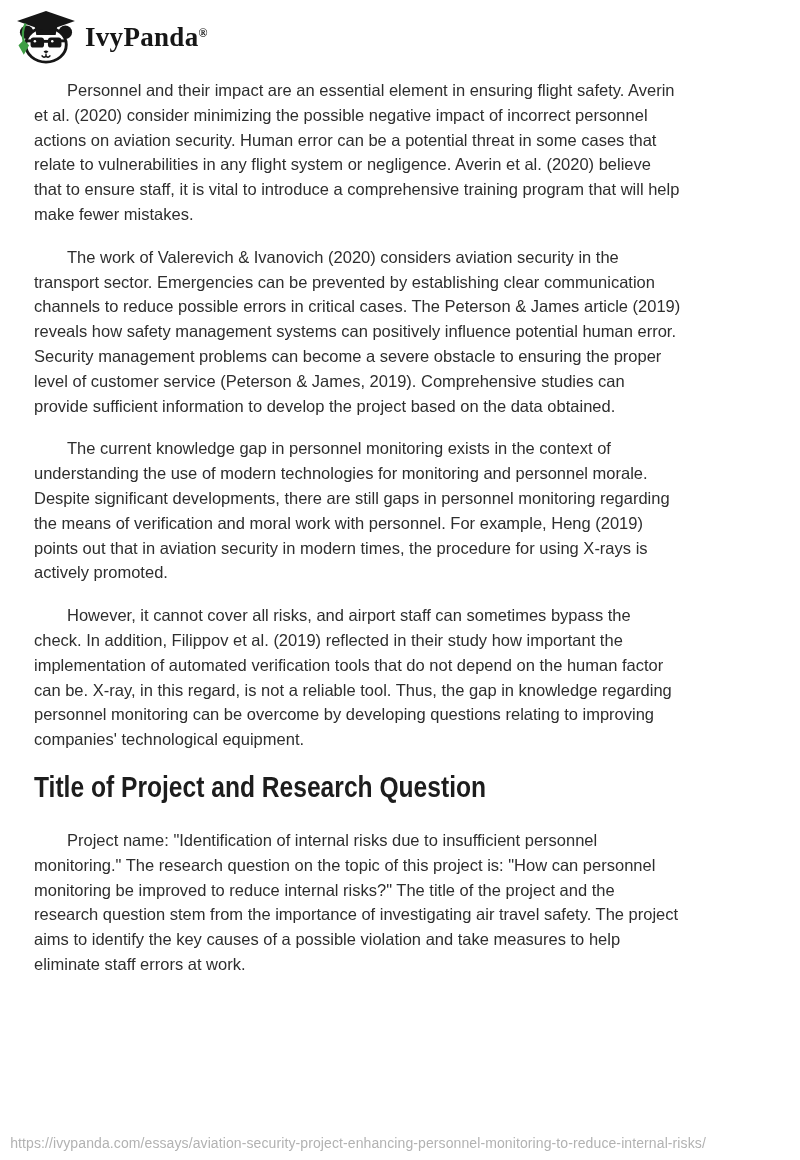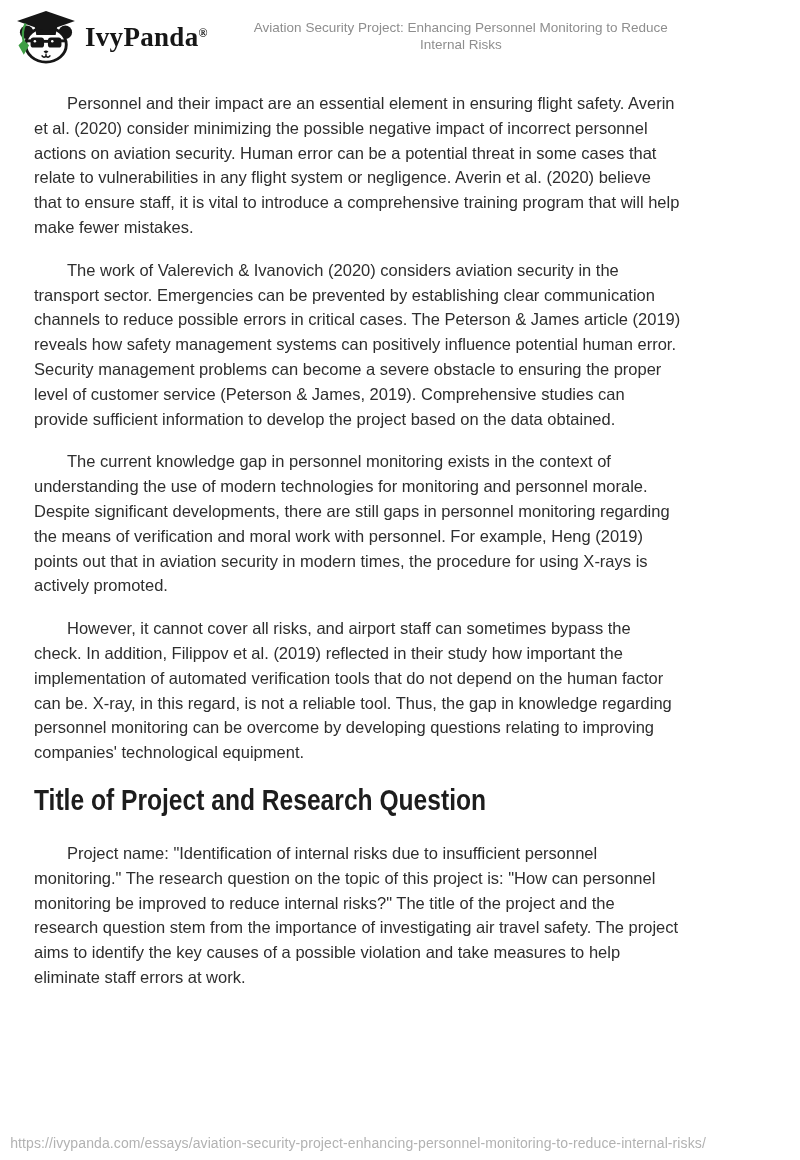--- a/index.html
+++ b/index.html
@@ -75,7 +75,6 @@
       </svg>
       <div class="brand-name"><span>IvyPanda</span><sup>®</sup></div>
     </div>
-    <div class="doc-title">Aviation Security Project: Enhancing Personnel Monitoring to Reduce Internal Risks</div>
   </header>
 
   <main class="essay">

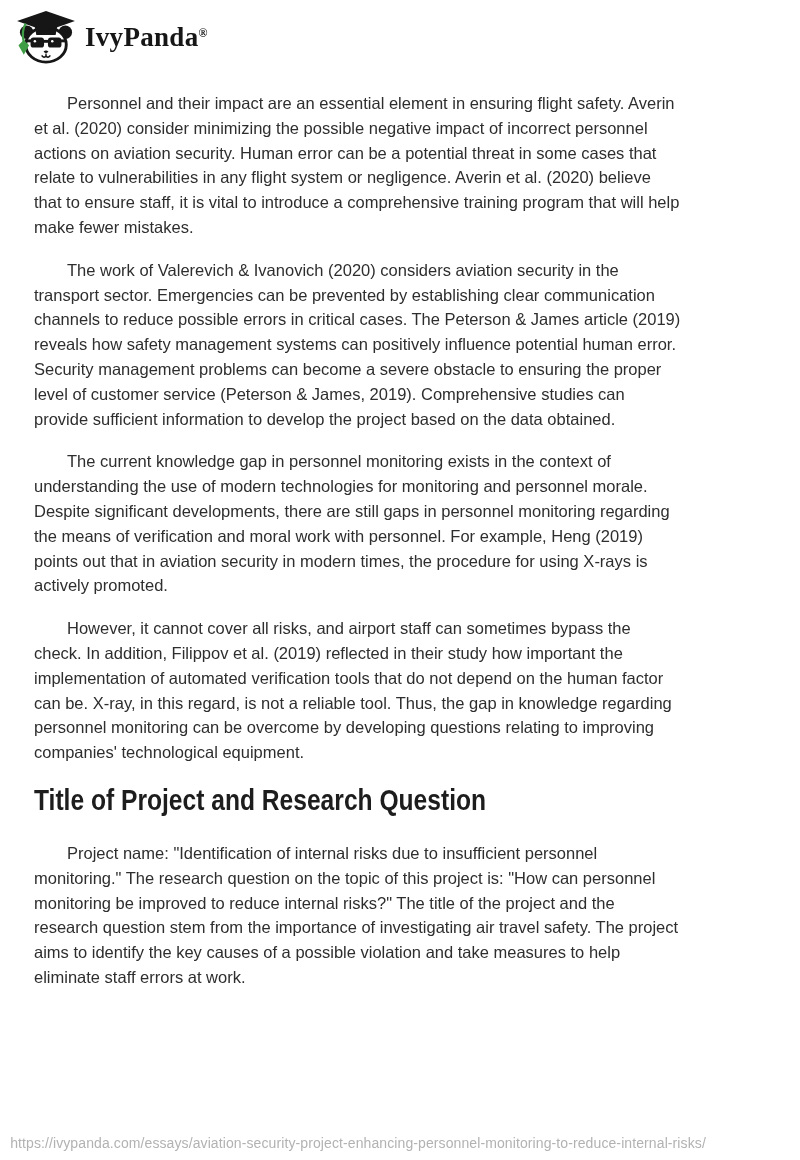--- a/index.html
+++ b/index.html
@@ -24,7 +24,7 @@
   }
 
   
-  .essay{width:648px;margin:17px auto;}
+  .essay{width:648px;margin:4px auto;}
   .essay p{
     margin:0 0 18px 0;text-indent:33px;
     font-size:16.5px;line-height:24.8px;color:var(--body-text,#2e2e2e);

